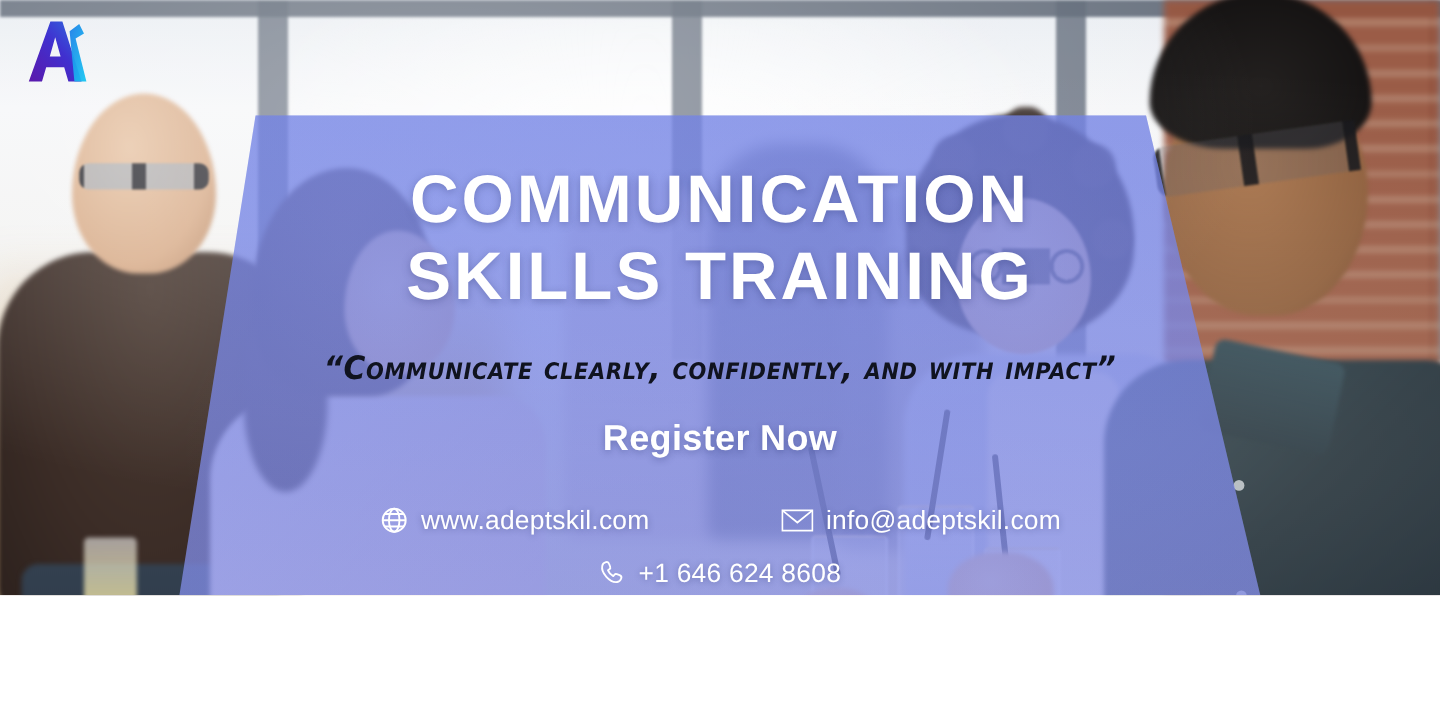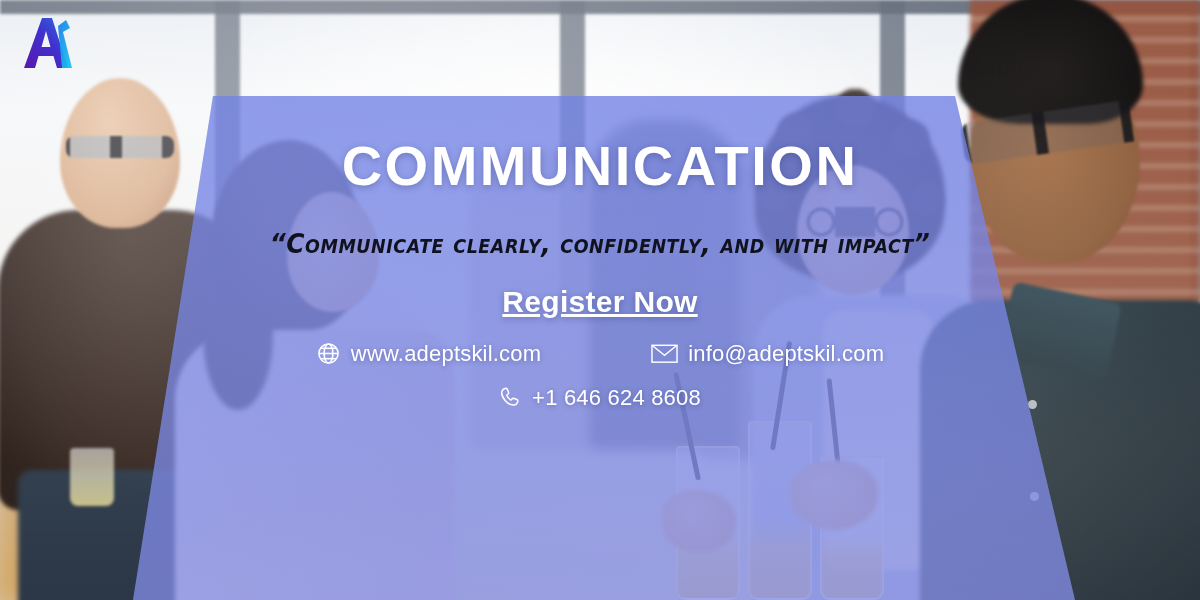--- a/index.html
+++ b/index.html
@@ -15,7 +15,7 @@
   .banner {
     position: relative;
     width: 1200px;
-    height: 600px;
+    height: 496px;
     overflow: hidden;
     background: #cfd6de;
   }

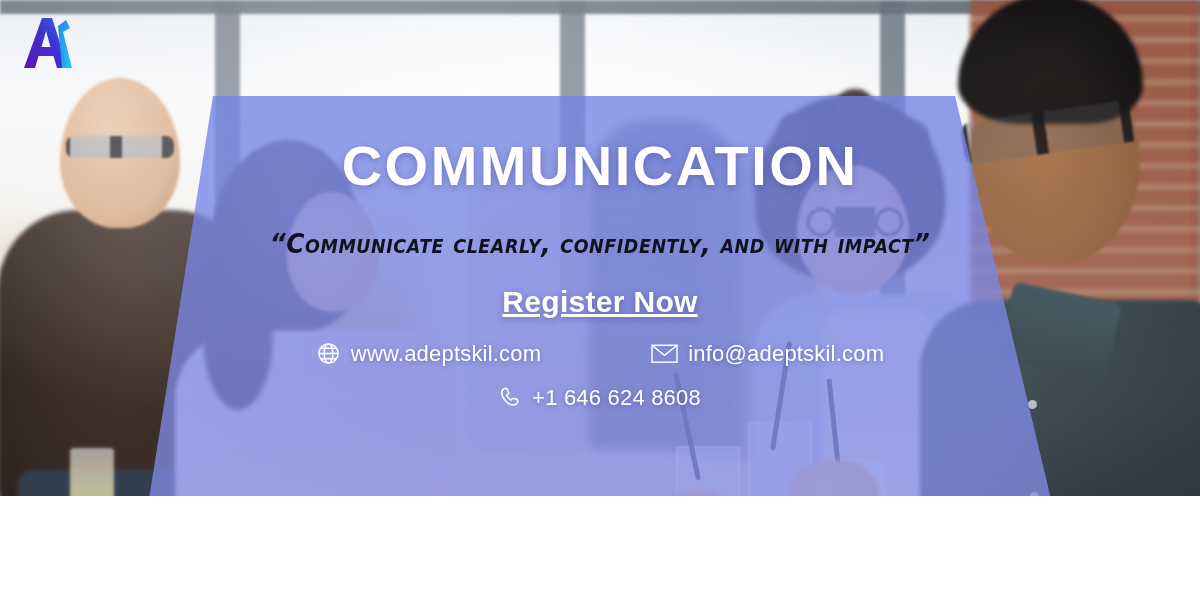--- a/index.html
+++ b/index.html
@@ -498,6 +498,7 @@
 
     <h1 class="title">
       <span class="line1">COMMUNICATION</span>
+      <span class="line2">SKILLS TRAINING</span>
     </h1>
 
     <p class="tagline">“Communicate clearly, confidently, and with impact”</p>

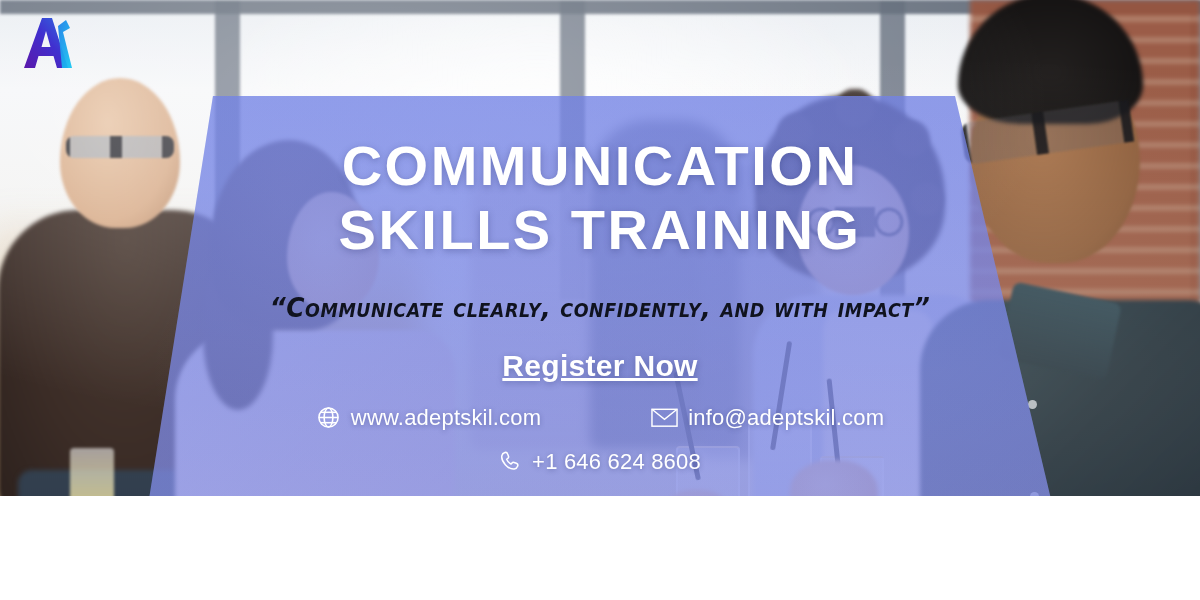--- a/index.html
+++ b/index.html
@@ -369,7 +369,7 @@
   }
 
   .register {
-    margin: 0;
+    margin: 16px;
     margin-top: 26px;
     color: #ffffff;
     font-family: "Liberation Sans", sans-serif;
@@ -378,7 +378,6 @@
     letter-spacing: .3px;
     text-align: center;
     text-shadow: 0 2px 6px rgba(40,50,110,.38);
-    text-decoration: underline;
   }
 
   .contact-row {

